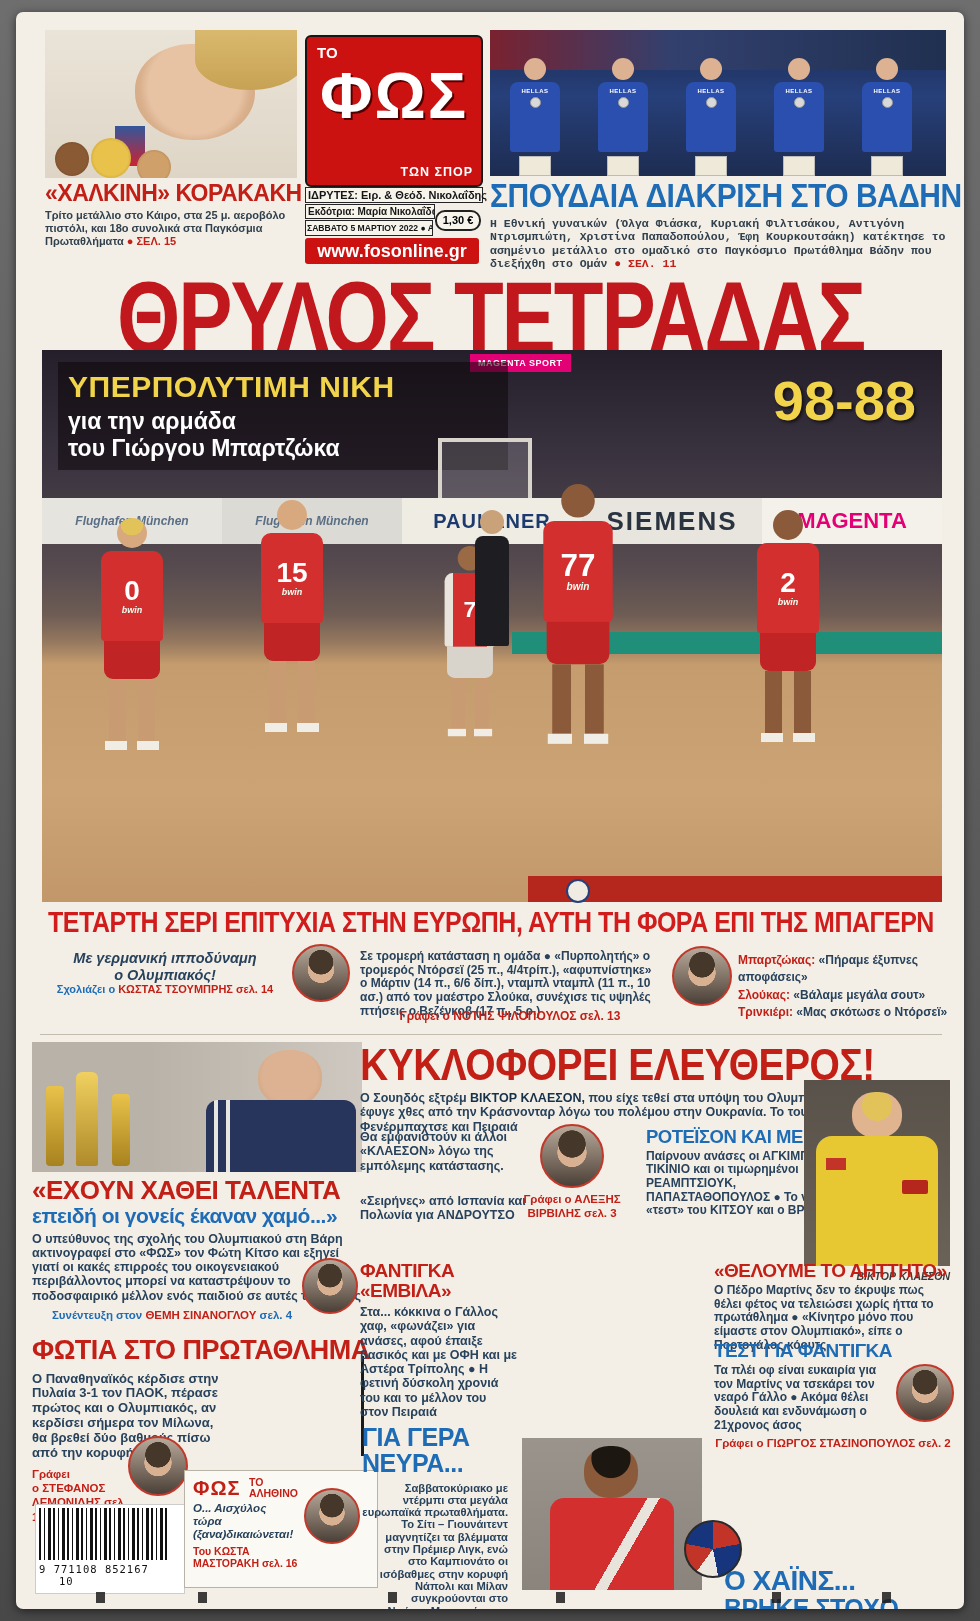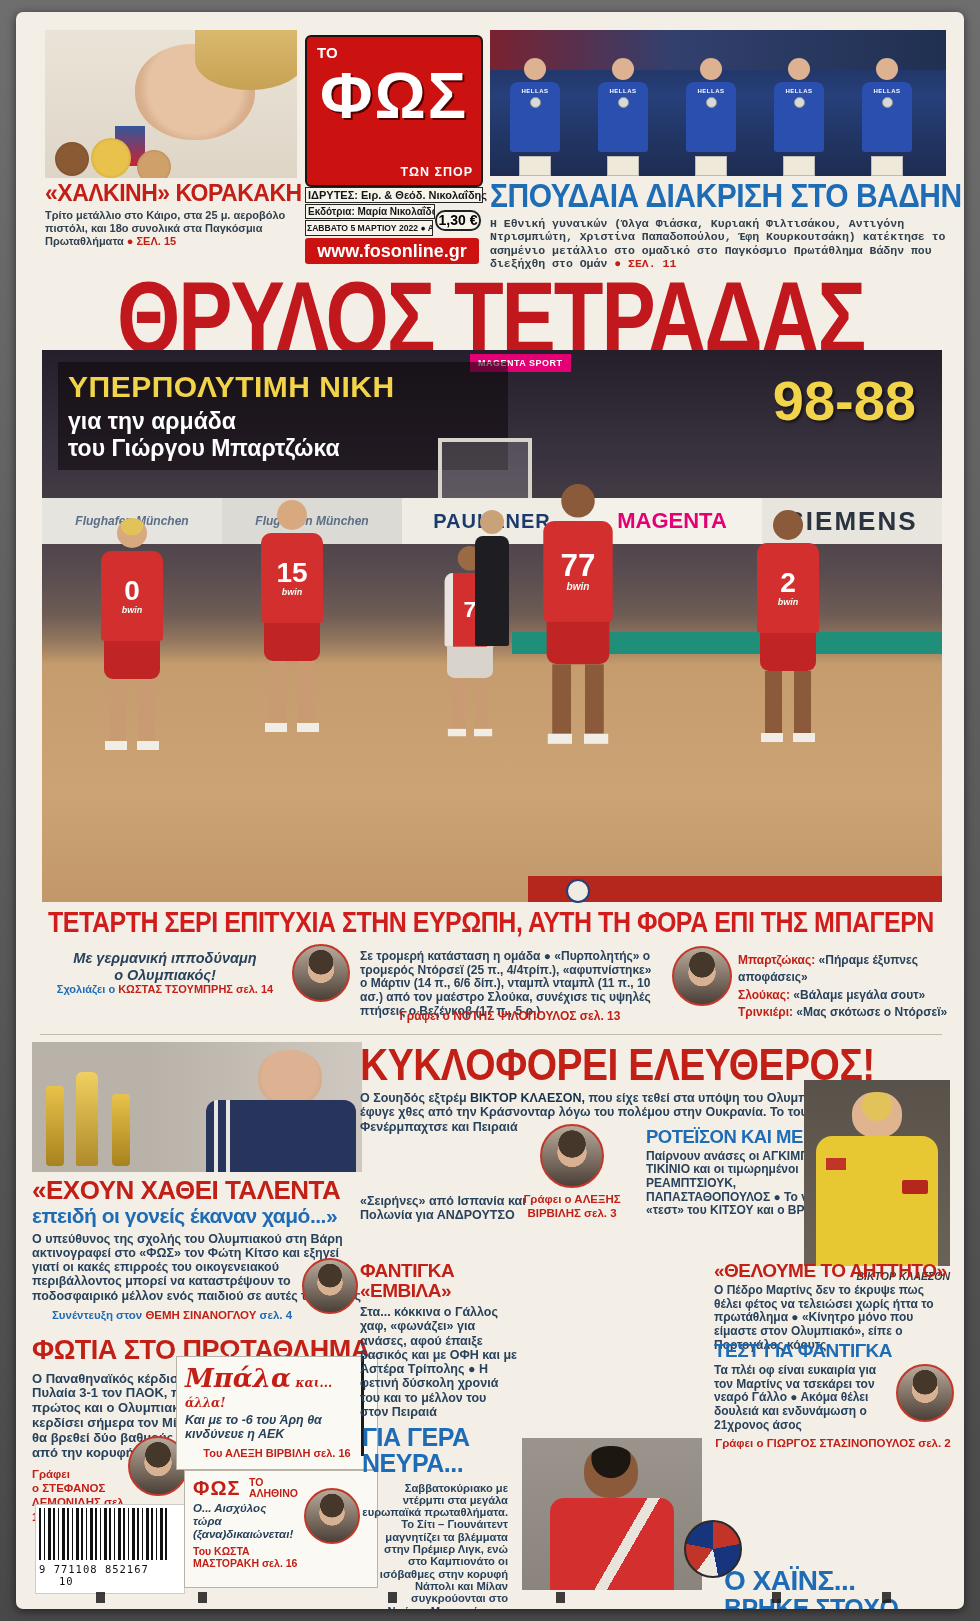--- a/index.html
+++ b/index.html
@@ -83,7 +83,7 @@
     <div class="mast-row abs" style="left:0;top:155px;width:172px;font-size:11px;padding:1px 2px;white-space:nowrap;">ΙΔΡΥΤΕΣ: Ειρ. &amp; Θεόδ. Νικολαΐδης</div>
     <div class="mast-row abs" style="left:0;top:172px;width:124px;font-size:10px;padding:1px 2px;white-space:nowrap;overflow:hidden;">Εκδότρια: Μαρία Νικολαΐδου</div>
     <div class="mast-row abs" style="left:0;top:188px;width:124px;font-size:8.6px;padding:2px 1px;white-space:nowrap;overflow:hidden;">ΣΑΒΒΑΤΟ 5 ΜΑΡΤΙΟΥ 2022 ● Α.Φ. 17704</div>
-    <div class="abs" style="left:130px;top:178px;width:42px;height:17px;border:2px solid #222;border-radius:10px;background:#f7f4ec;font-size:14px;font-weight:800;text-align:center;line-height:17px;">1,30 €</div>
+    <div class="abs" style="left:130px;top:178px;width:42px;height:17px;border:2px solid #222;border-radius:10px;background:#f7f4ec;font-size:11px;font-weight:800;text-align:center;line-height:17px;">1,30 €</div>
     <div class="site-bar abs" style="left:0;top:206px;width:174px;height:26px;font-size:18px;line-height:26px;">www.fosonline.gr</div>
   </section>
 

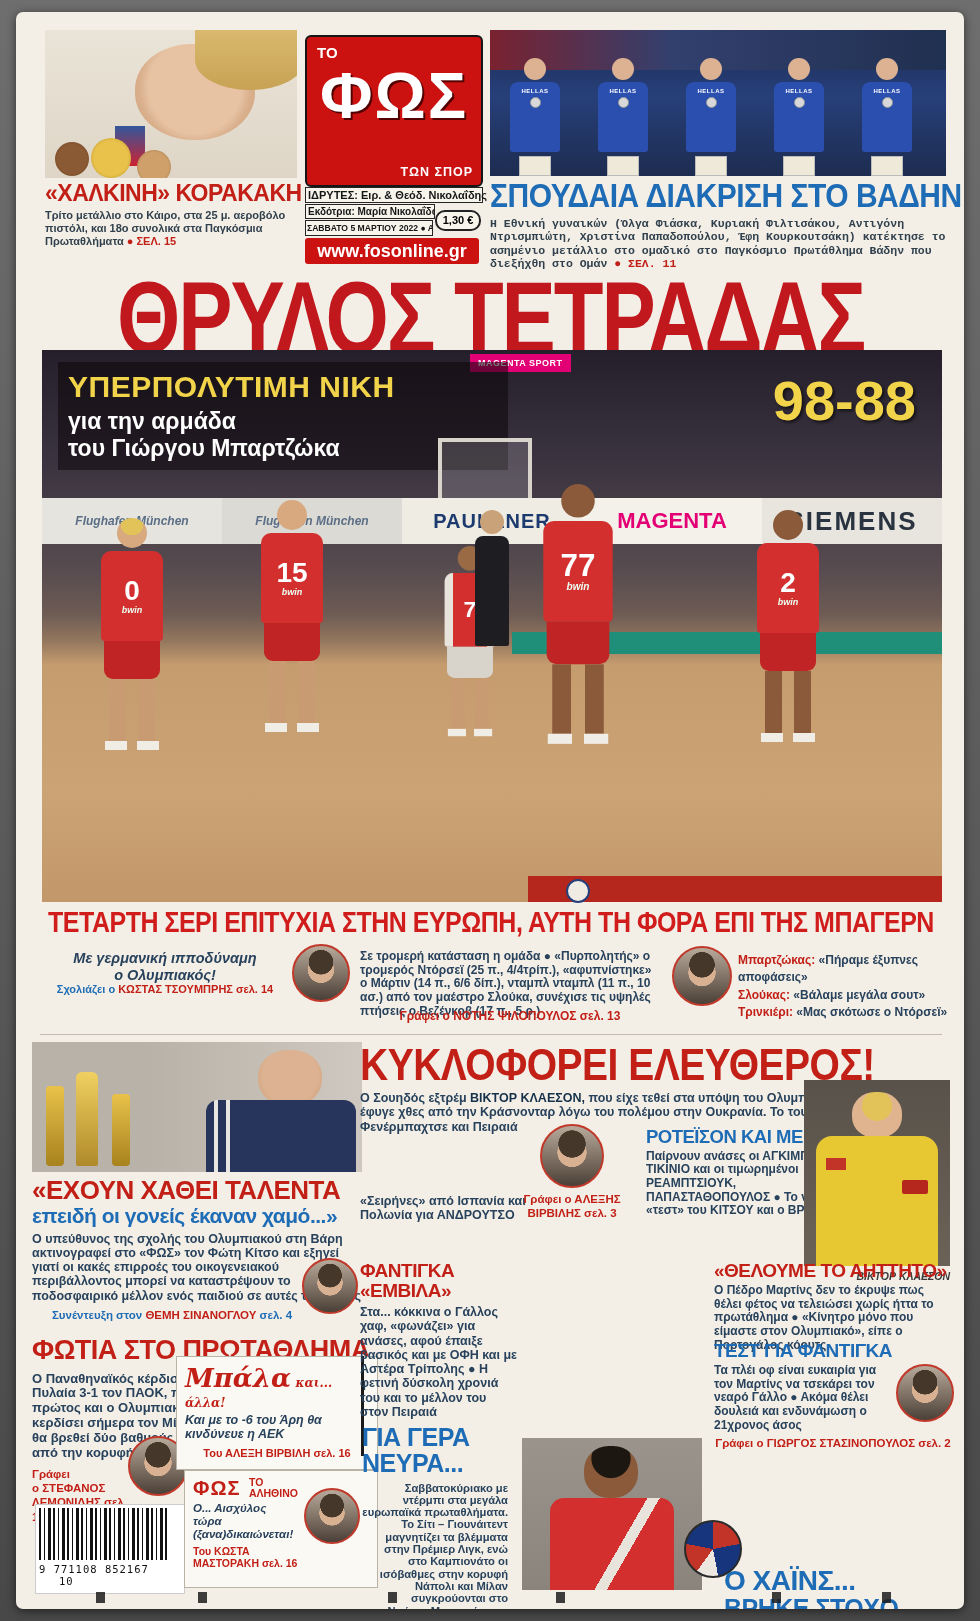--- a/index.html
+++ b/index.html
@@ -165,8 +165,8 @@
       <div class="adseg" style="background:#e6e4de;color:#5a6e86;font-size:12px;font-style:italic;">Flughafen München</div>
       <div class="adseg" style="background:#dcdad4;color:#5a6e86;font-size:12px;font-style:italic;">Flughafen München</div>
       <div class="adseg" style="background:#efece4;color:#1c3a6e;font-size:20px;letter-spacing:1px;">PAULANER</div>
+      <div class="adseg" style="background:#e8e5de;color:#2a3340;font-size:26px;letter-spacing:2px;font-weight:900;">SIEMENS</div>
       <div class="adseg" style="background:#f4f1ea;color:#e20074;font-size:22px;font-weight:900;">MAGENTA</div>
-      <div class="adseg" style="background:#e8e5de;color:#2a3340;font-size:26px;letter-spacing:2px;font-weight:900;">SIEMENS</div>
     </div>
 
     <div class="abs" style="left:470px;top:282px;width:430px;height:22px;background:#1f8f7a;"></div>

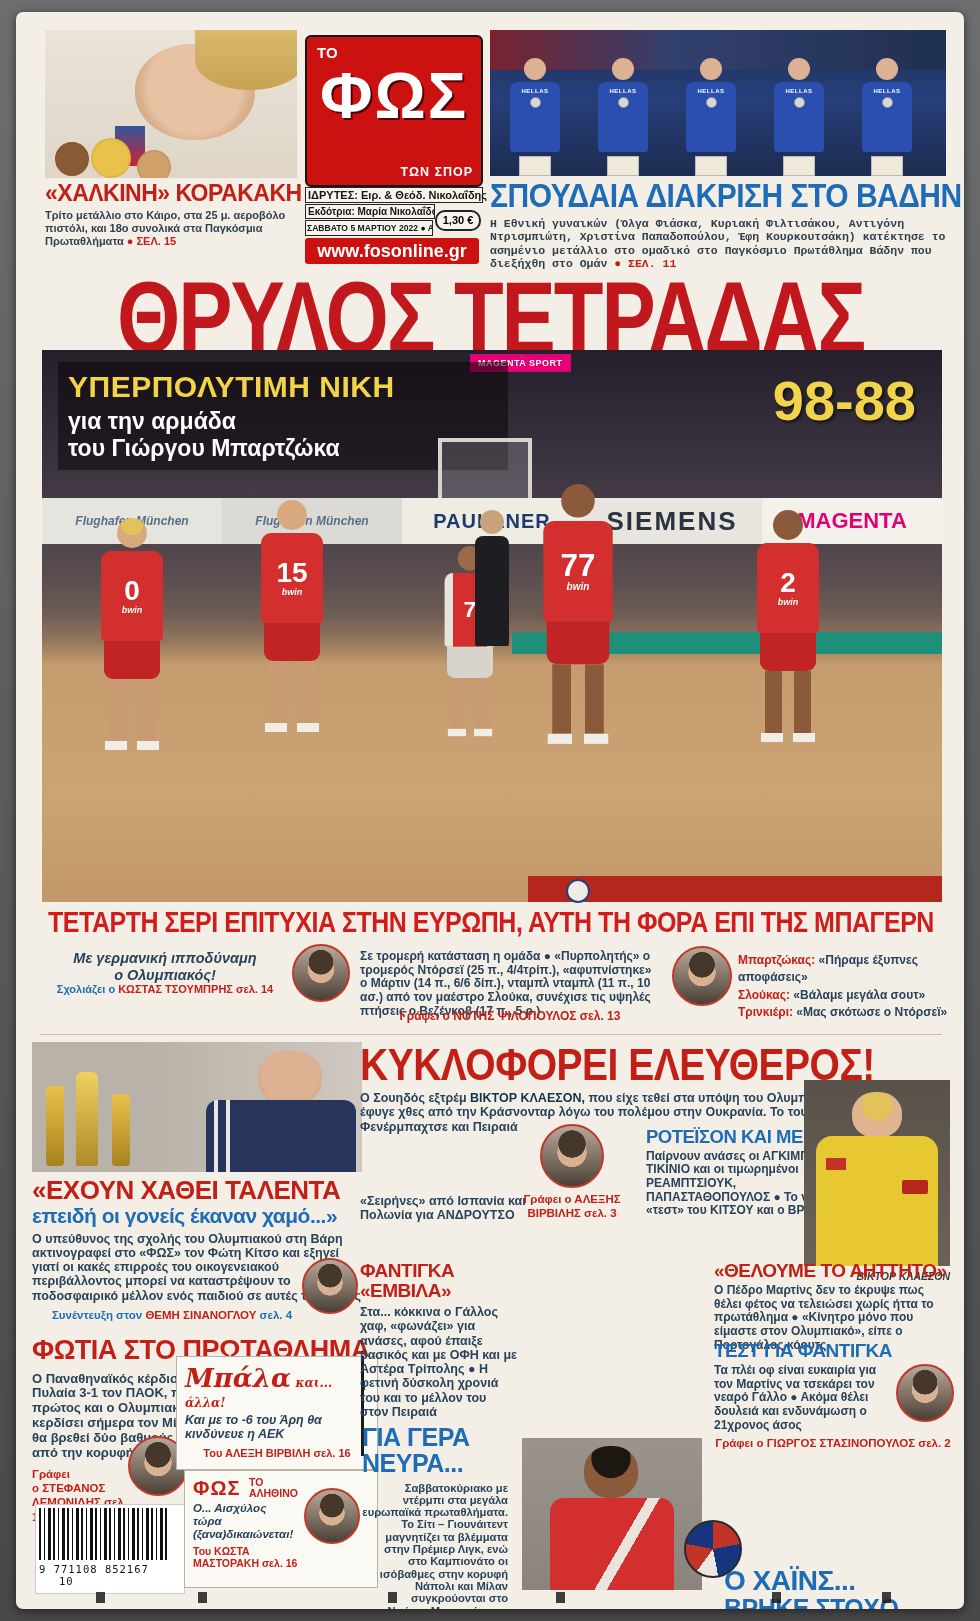--- a/index.html
+++ b/index.html
@@ -320,6 +320,7 @@
       <span>Ο Σουηδός εξτρέμ </span><span style="font-weight:800;color:#16324a;">ΒΙΚΤΟΡ ΚΛΑΕΣΟΝ,</span><span> που είχε τεθεί στα υπόψη του Ολυμπιακού τον Γενάρη, έφυγε χθες από την Κράσνονταρ λόγω του πολέμου στην Ουκρανία. Το τουρκικό σενάριο για Φενέρμπαχτσε και Πειραιά</span>
     </p>
   </section>
+  <div class="abs bt" style="left:344px;top:1118px;width:168px;">Θα εμφανιστούν κι άλλοι «ΚΛΑΕΣΟΝ» λόγω της εμπόλεμης κατάστασης.</div>
   <div class="abs bt" style="left:344px;top:1182px;width:168px;">«Σειρήνες» από Ισπανία και Πολωνία για ΑΝΔΡΟΥΤΣΟ</div>
   <div class="cphoto abs" style="left:524px;top:1112px;width:60px;height:60px;"></div>
   <div class="abs byline" style="left:496px;top:1180px;width:120px;text-align:center;line-height:1.25;">

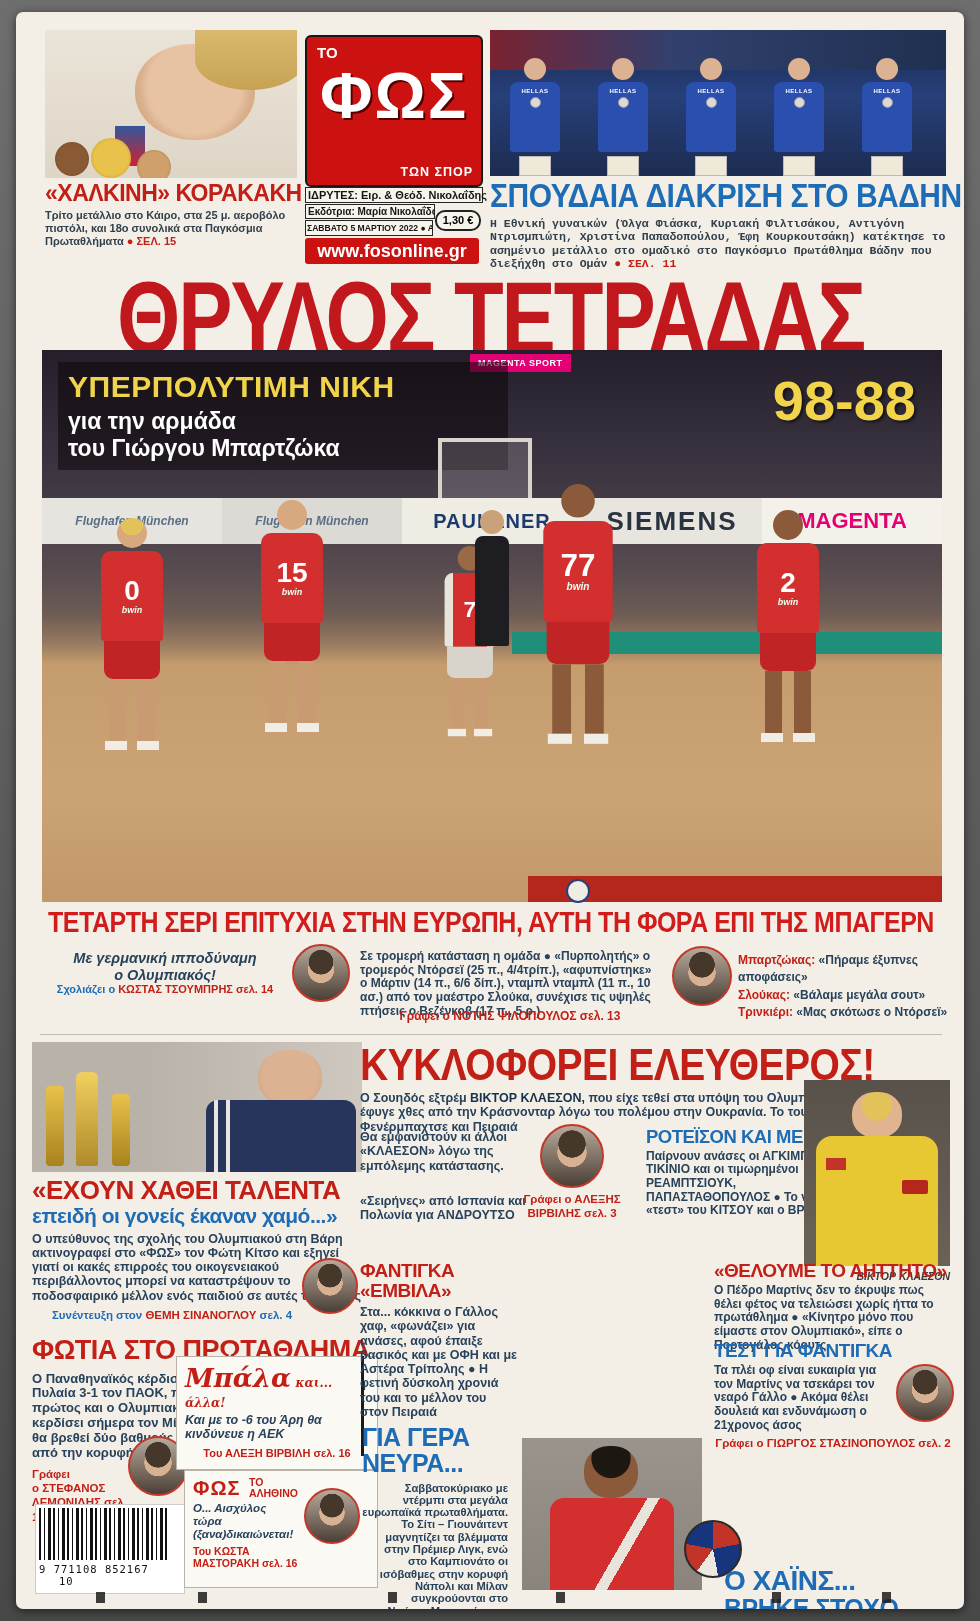--- a/index.html
+++ b/index.html
@@ -284,12 +284,6 @@
   </section>
   <div class="cphoto abs" style="left:112px;top:1424px;width:56px;height:56px;"></div>
 
-  <section class="box abs" style="left:160px;top:1344px;width:184px;height:100px;padding:6px 8px;">
-    <span class="script-logo" style="font-size:26px;">Μπάλα</span>
-    <span class="script-logo" style="font-size:12px;">και... άλλα!</span>
-    <div class="navy" style="font-style:italic;font-weight:800;font-size:12.5px;margin-top:2px;line-height:1.15;">Και με το -6 του Άρη θα κινδύνευε η ΑΕΚ</div>
-    <div class="byline" style="margin-top:5px;text-align:center;font-size:11px;">Του ΑΛΕΞΗ ΒΙΡΒΙΛΗ σελ. 16</div>
-  </section>
   <div class="abs" style="left:345px;top:1344px;width:3px;height:100px;background:#1a1a1a;"></div>
 
   <section class="abs" style="left:19px;top:1492px;width:142px;height:82px;background:#fff;border:1px solid #ccc;padding:3px;">

